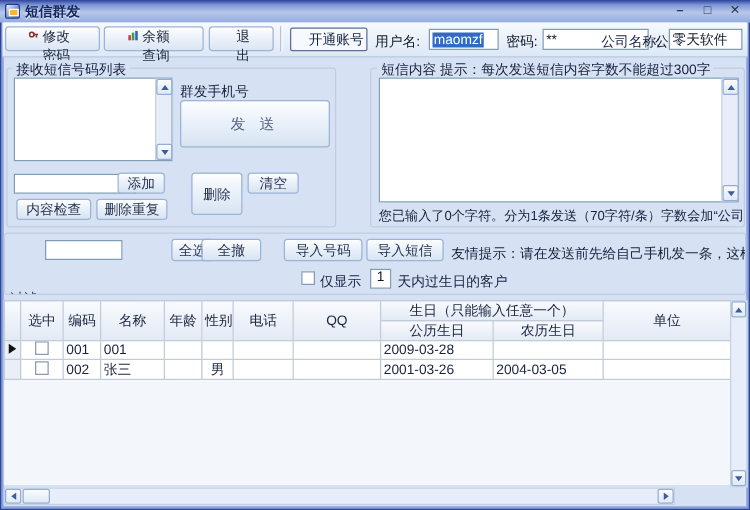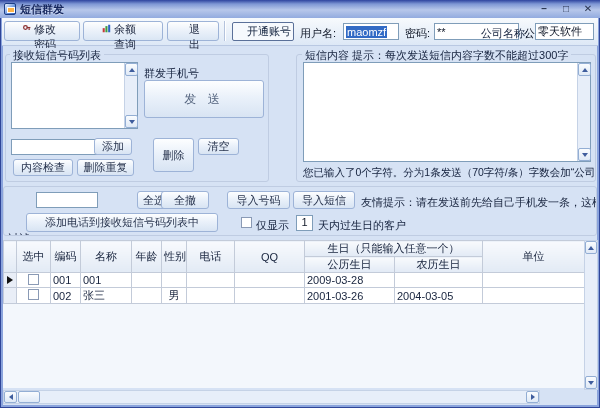--- a/index.html
+++ b/index.html
@@ -209,9 +209,6 @@
     </div>
     <span class="tip-text" style="left:357px;top:8px;width:237px;">友情提示：请在发送前先给自己手机发一条，这样就可以知</span>
 
-    <div class="btn" style="left:22px;top:26px;width:192px;height:19px;">
-      <span>添加电话到接收短信号码列表中</span>
-    </div>
     <span class="cb" style="position:absolute;left:237px;top:30px;"></span>
     <span class="lbl" style="left:252px;top:31px;">仅显示</span>
     <div class="sunken" style="left:292px;top:28px;width:17px;height:16px;text-align:center;">

